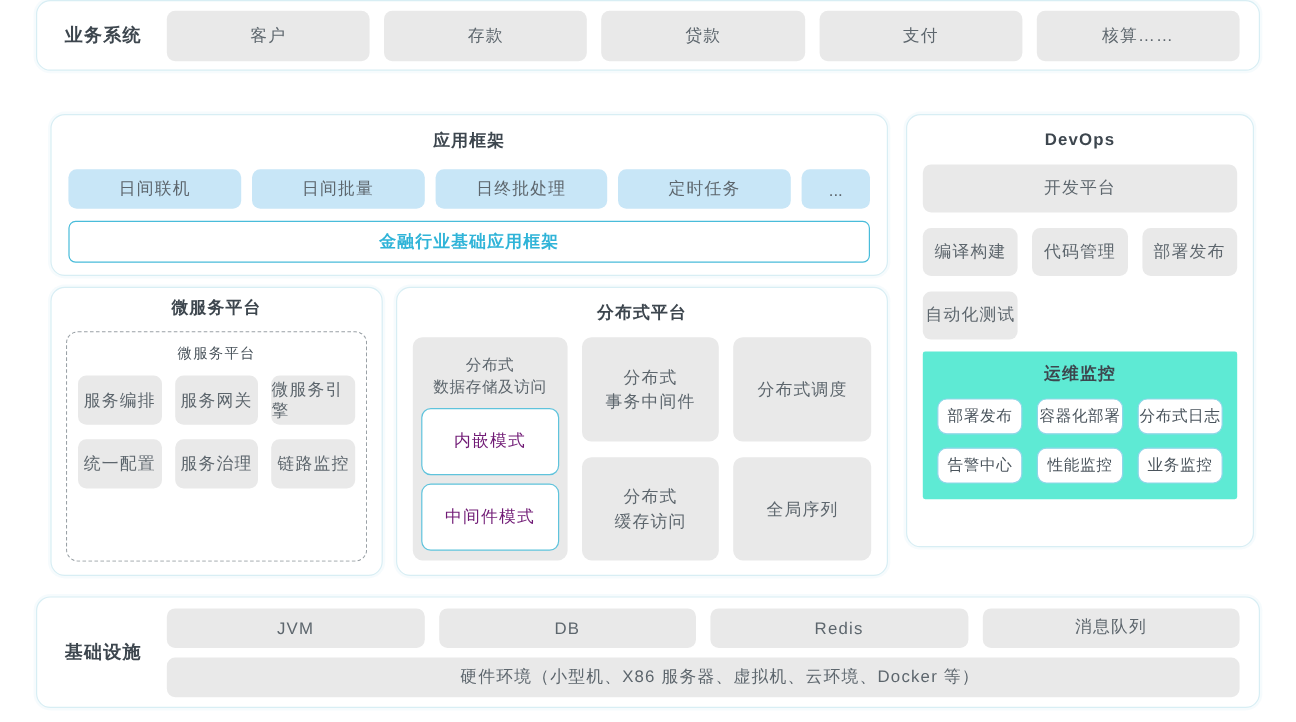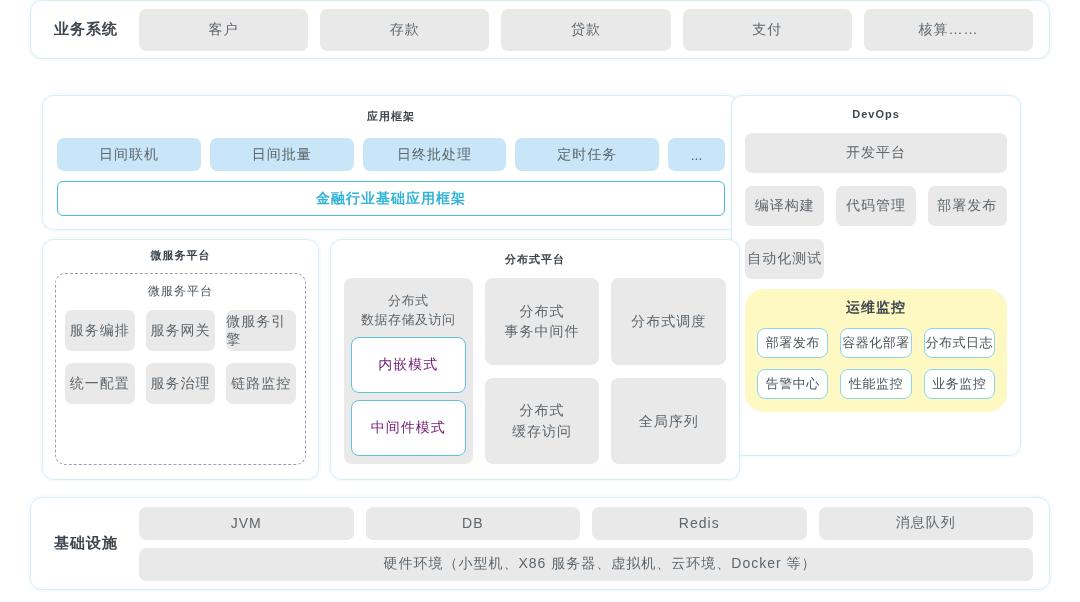--- a/index.html
+++ b/index.html
@@ -42,7 +42,7 @@
   
   .panel-title {
     text-align: center;
-    font-size: 11px; font-weight: 600; color: #3d464e;
+    font-size: 14px; font-weight: 600; color: #3d464e;
     letter-spacing: 1px;
   }
   .appfw { left: 42px; top: 95px; width: 698px; height: 135px; padding: 13px 14px 12px; }

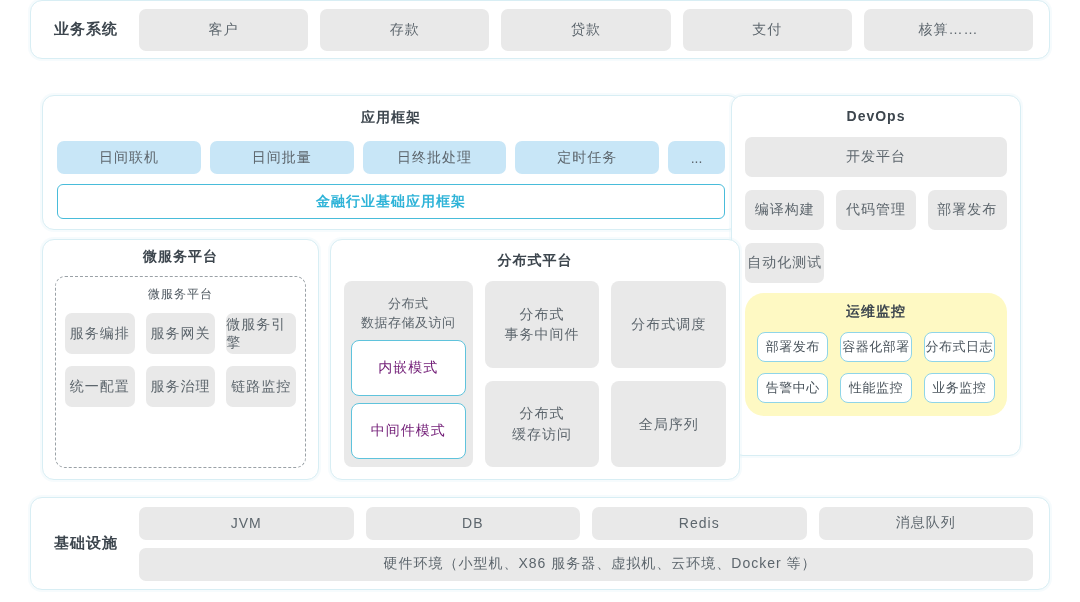--- a/index.html
+++ b/index.html
@@ -62,7 +62,7 @@
   }
 
   
-  .devops { left: 731px; top: 95px; width: 290px; height: 361px; padding: 12px 13px; }
+  .devops { left: 755px; top: 95px; width: 290px; height: 361px; padding: 12px 13px; }
   .devops .gray-box.wide { height: 40px; margin-top: 13px; }
   .grid2 { display: grid; grid-template-columns: 1fr 1fr 1fr; gap: 13px 12px; margin-top: 13px; }
   .grid2 .gray-box { height: 40px; }

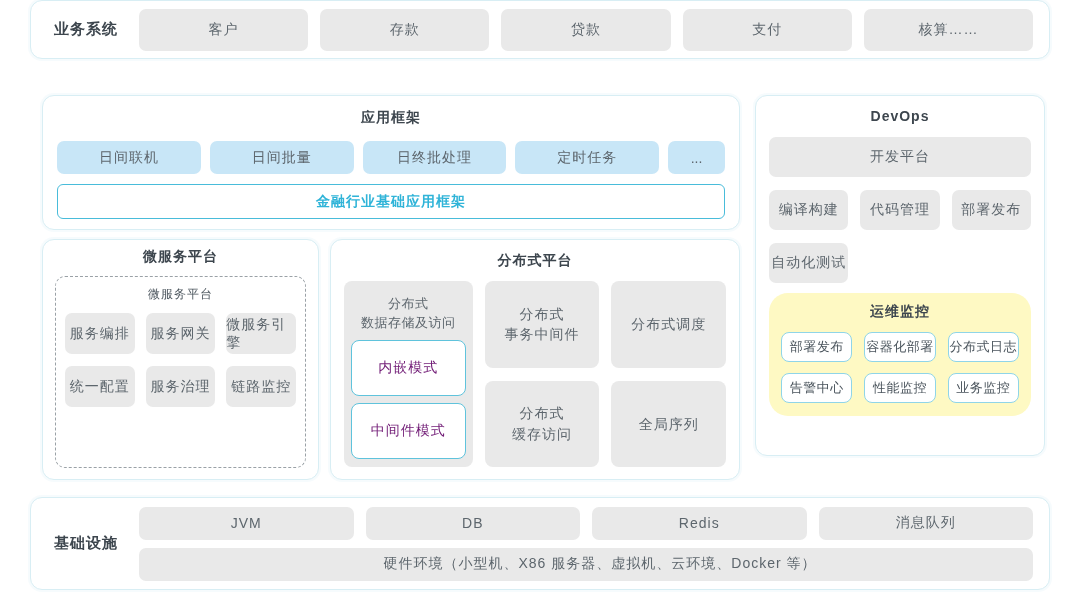--- a/index.html
+++ b/index.html
@@ -68,7 +68,7 @@
   .grid2 .gray-box { height: 40px; }
   .monitor {
     margin-top: 10px;
-    background: #fef9c3; border-radius: 19px;
+    background: #5eead4; border-radius: 2px;
     padding: 10px 12px 13px;
   }
   .monitor-title {

